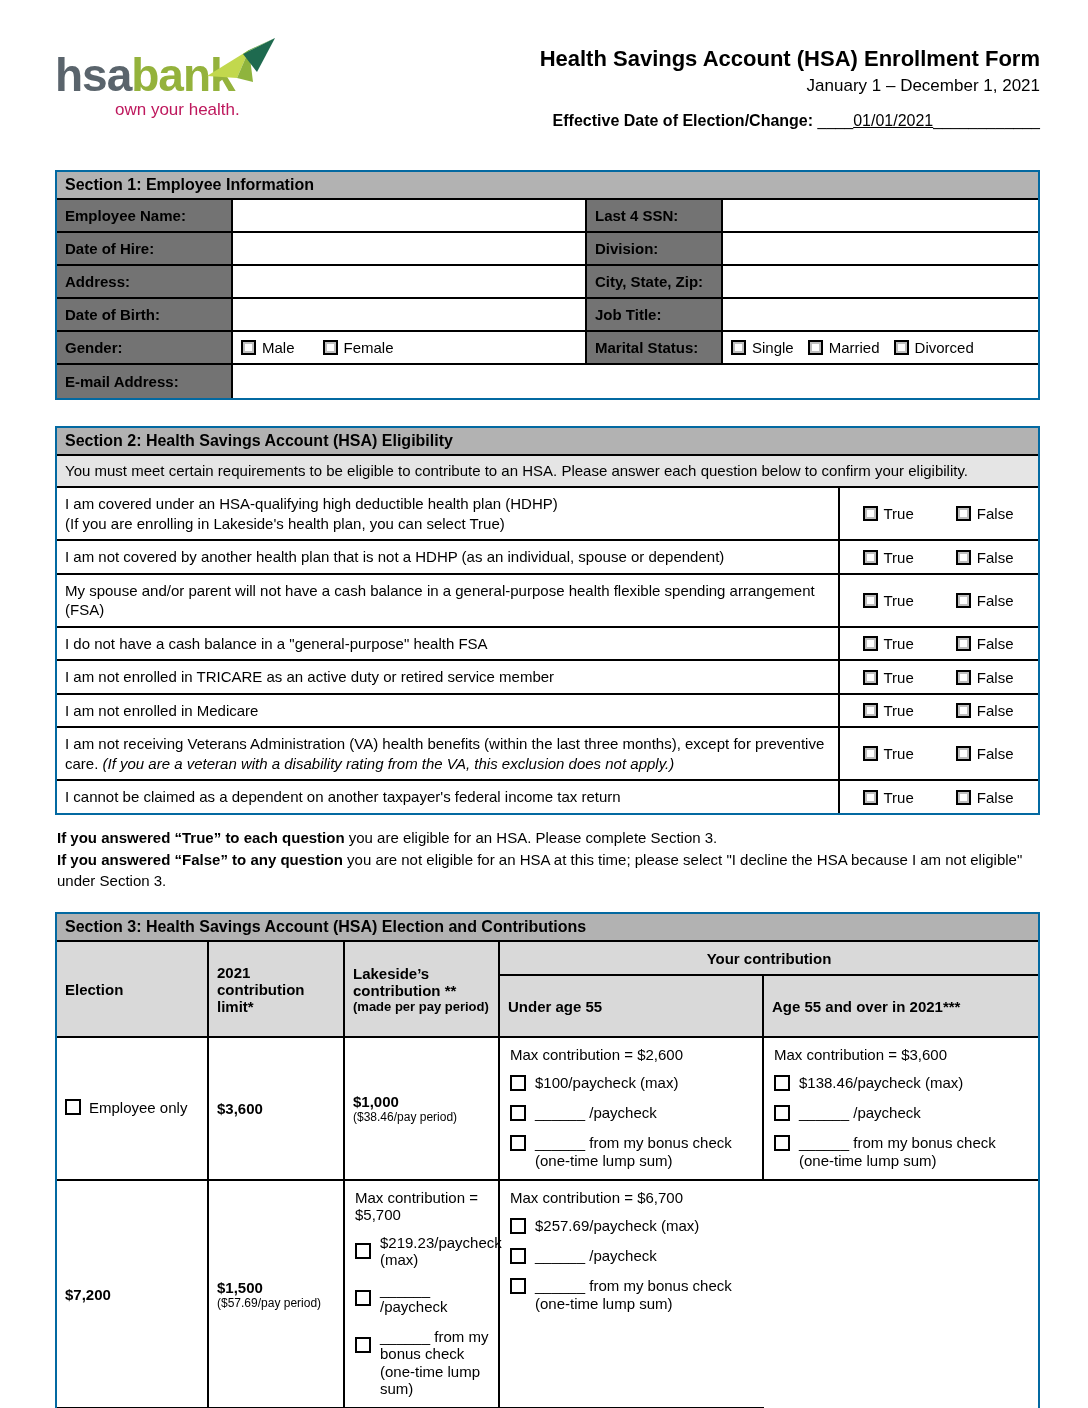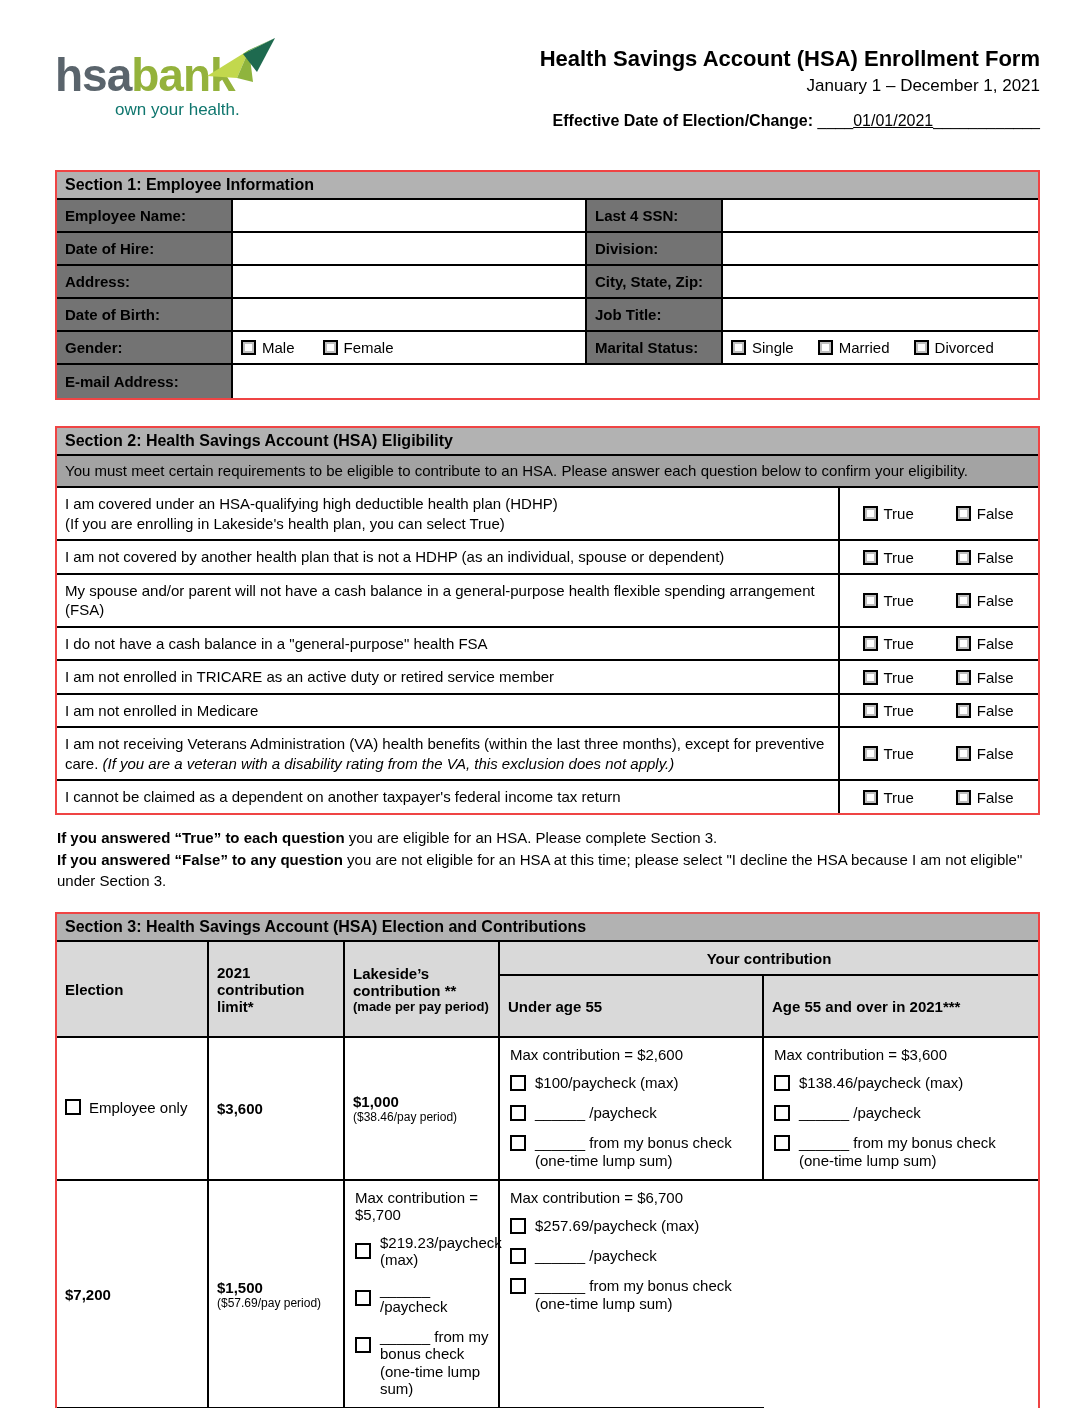--- a/index.html
+++ b/index.html
@@ -18,7 +18,7 @@
   .logo-hsa { color:#5a646c; }
   .logo-bank { color:#94b23c; }
   .logo-plane { position:absolute; left:150px; top:-16px; width:72px; height:58px; }
-  .logo-tagline { color:#0f766e; font-size:17px; margin:2px 0 0 60px; }
+  .logo-tagline { color:#be185d; font-size:17px; margin:2px 0 0 60px; }
   .title-block { text-align:right; width:620px; margin-top:8px; }
   .form-title { font-size:22px; font-weight:bold; }
   .form-subtitle { font-size:17px; margin-top:4px; }

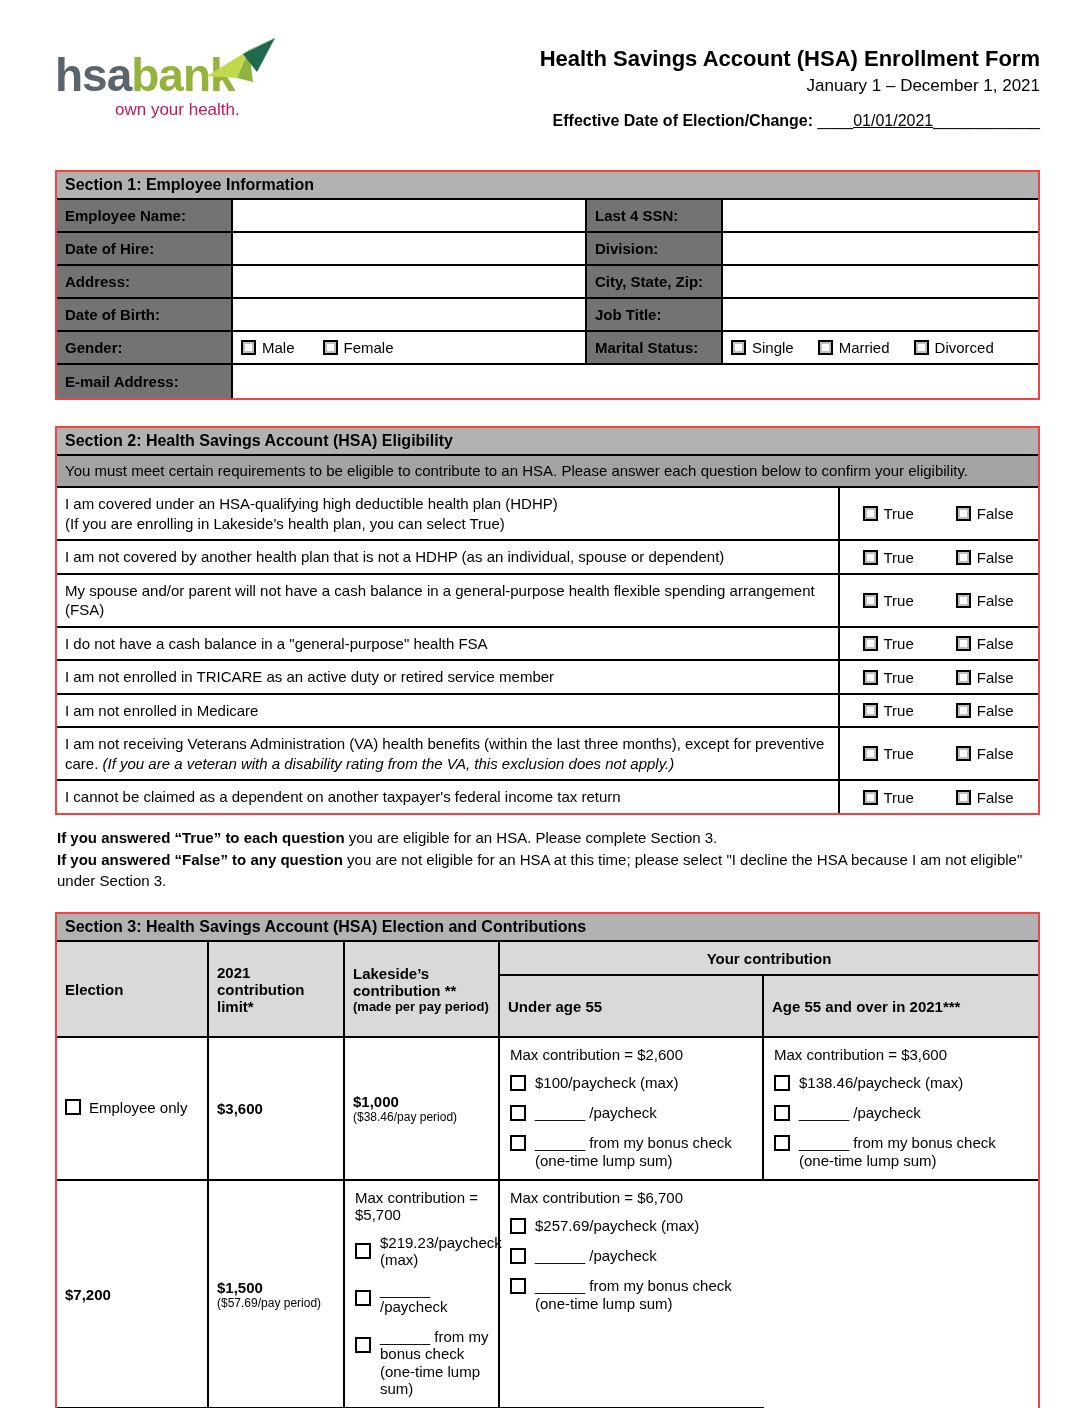--- a/index.html
+++ b/index.html
@@ -28,7 +28,7 @@
   .date-u { text-decoration:underline; }
 
   
-  .section { border:2px solid #ef4444; margin-top:0; }
+  .section { border:2px solid #0369a1; margin-top:0; }
   .sec-titlebar { background:#b2b2b2; font-weight:bold; font-size:16px; padding:4px 8px; border-bottom:2px solid #000; }
 
   

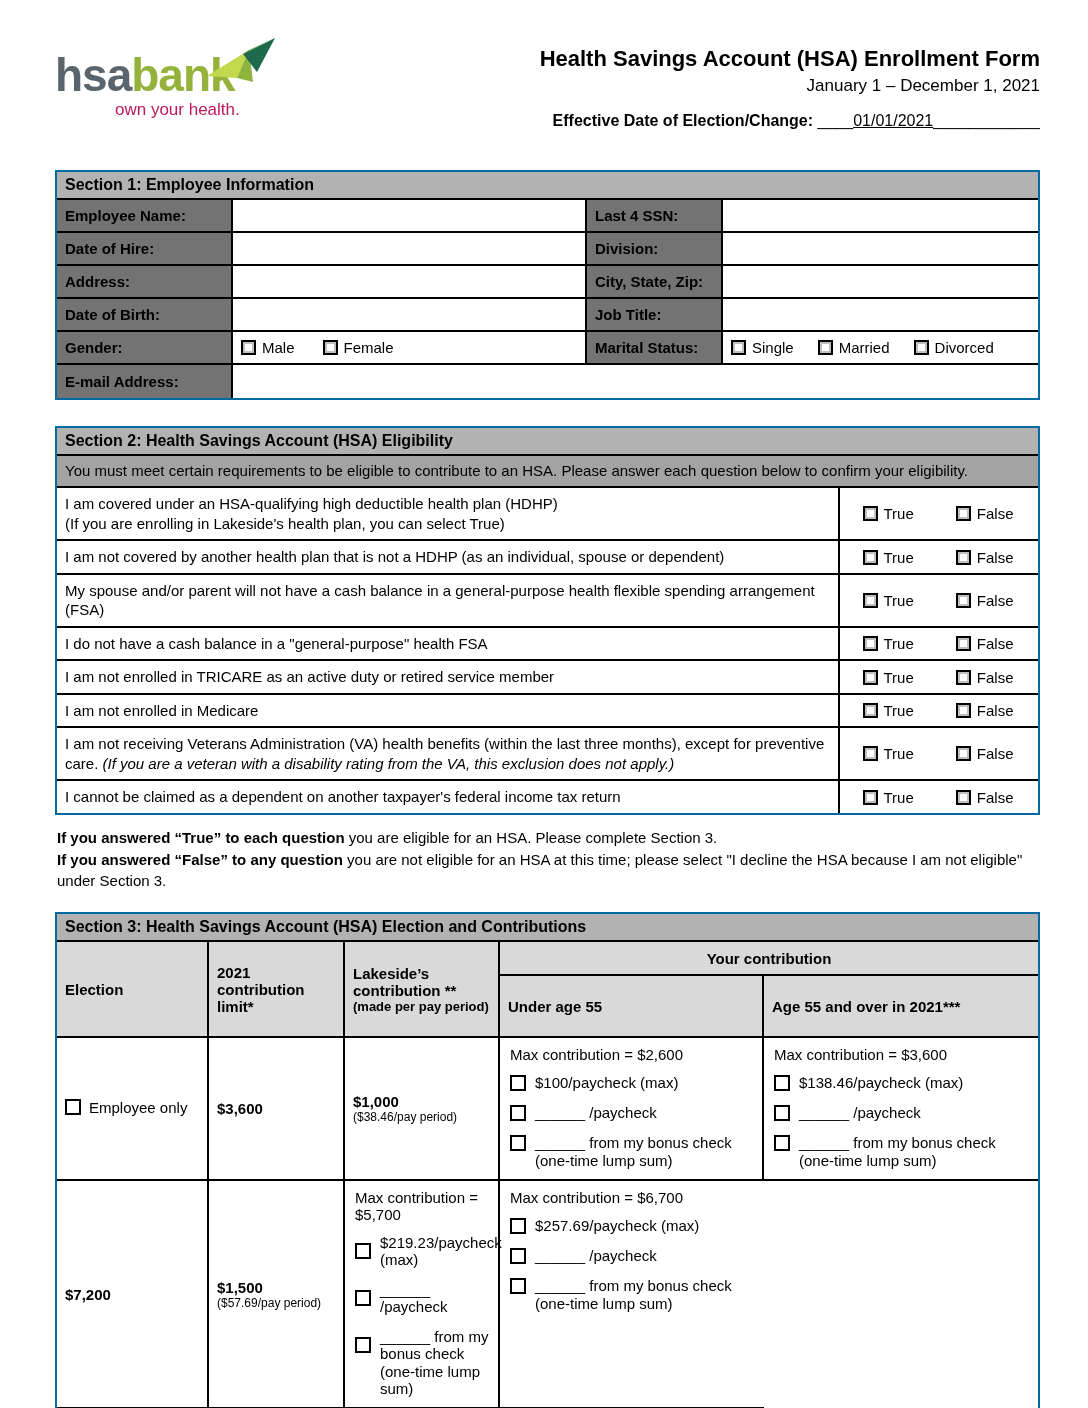--- a/index.html
+++ b/index.html
@@ -43,7 +43,7 @@
   .cb.plain { box-shadow:none; width:16px; height:16px; }
   .cb-pair { display:inline-flex; align-items:center; gap:6px; }
   .cb-group { display:flex; align-items:center; gap:28px; }
-  .cb-group.tight { gap:24px; }
+  .cb-group.tight { gap:14px; }
 
   
   .sec2-intro { background:#a3a3a3; padding:5px 8px; border-bottom:2px solid #000; line-height:1.35; }

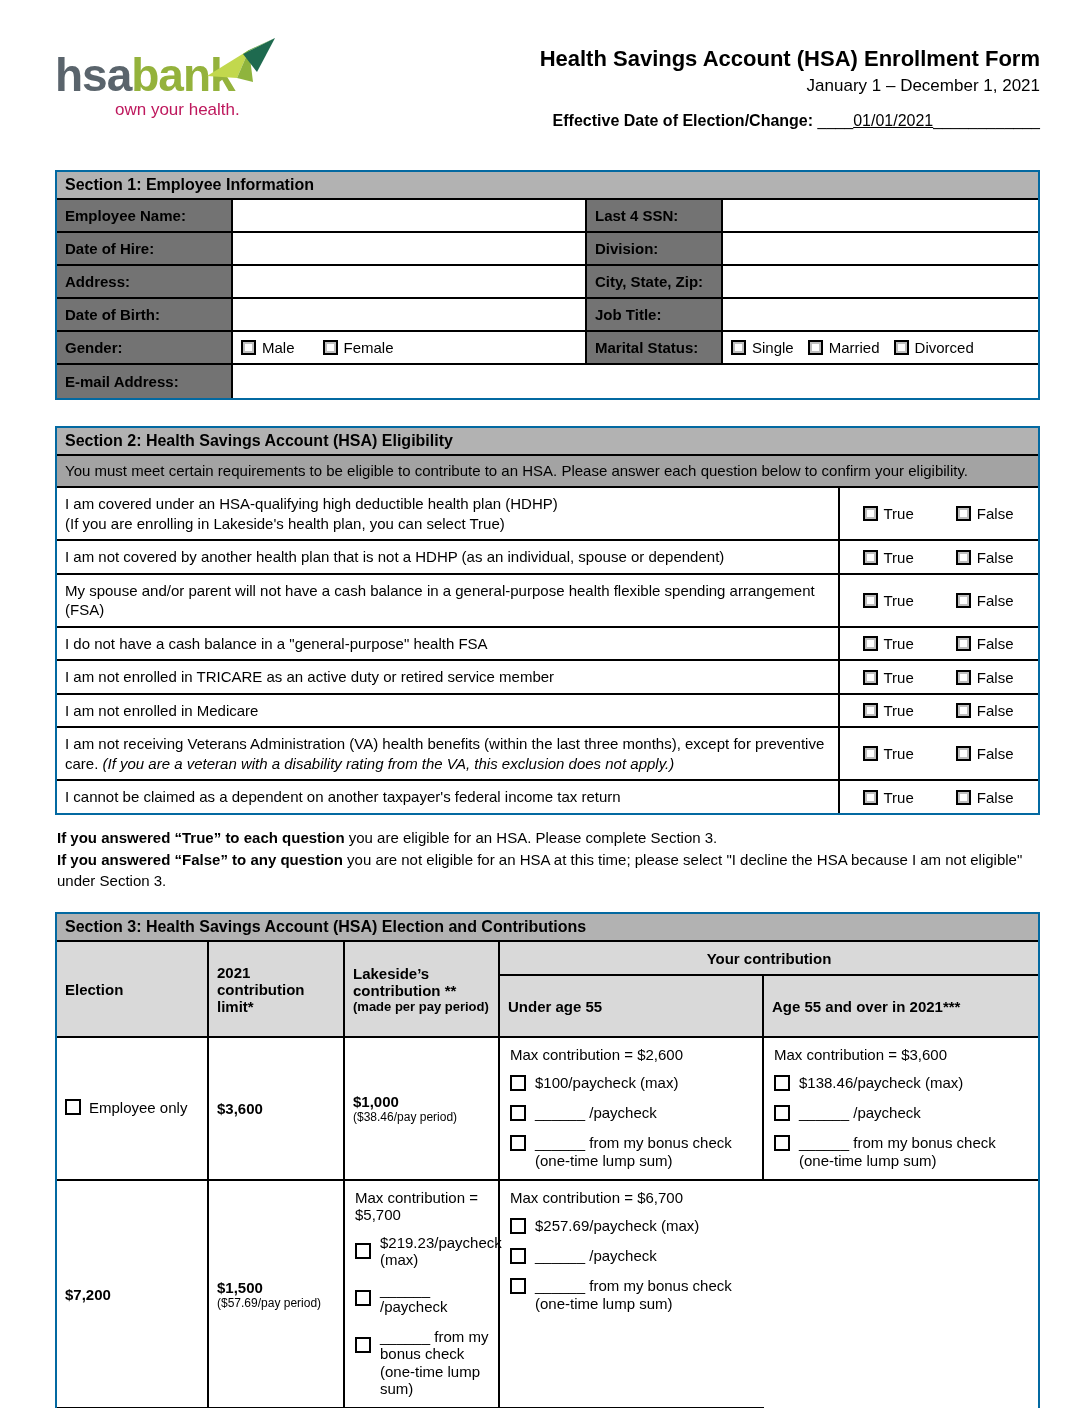--- a/index.html
+++ b/index.html
@@ -46,7 +46,7 @@
   .cb-group.tight { gap:14px; }
 
   
-  .sec2-intro { background:#a3a3a3; padding:5px 8px; border-bottom:2px solid #000; line-height:1.35; }
+  .sec2-intro { background:#e5e5e5; padding:5px 8px; border-bottom:2px solid #000; line-height:1.35; }
   .q-row { display:flex; border-bottom:2px solid #000; }
   .q-row.last { border-bottom:none; }
   .q-text { width:783px; border-right:2px solid #000; padding:6px 8px; line-height:1.3; }

